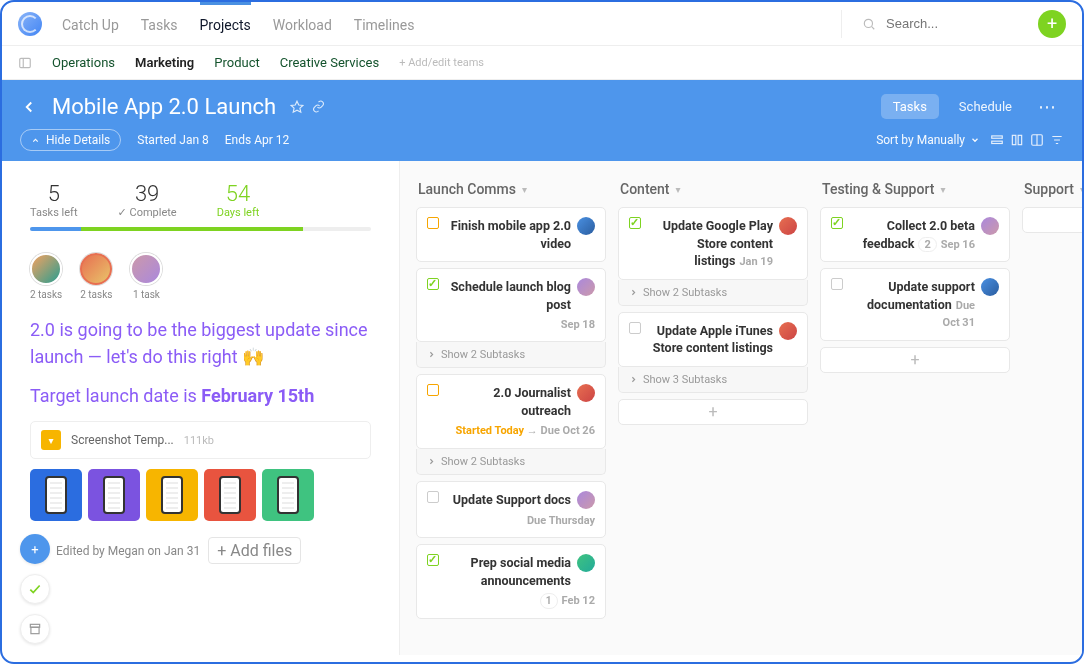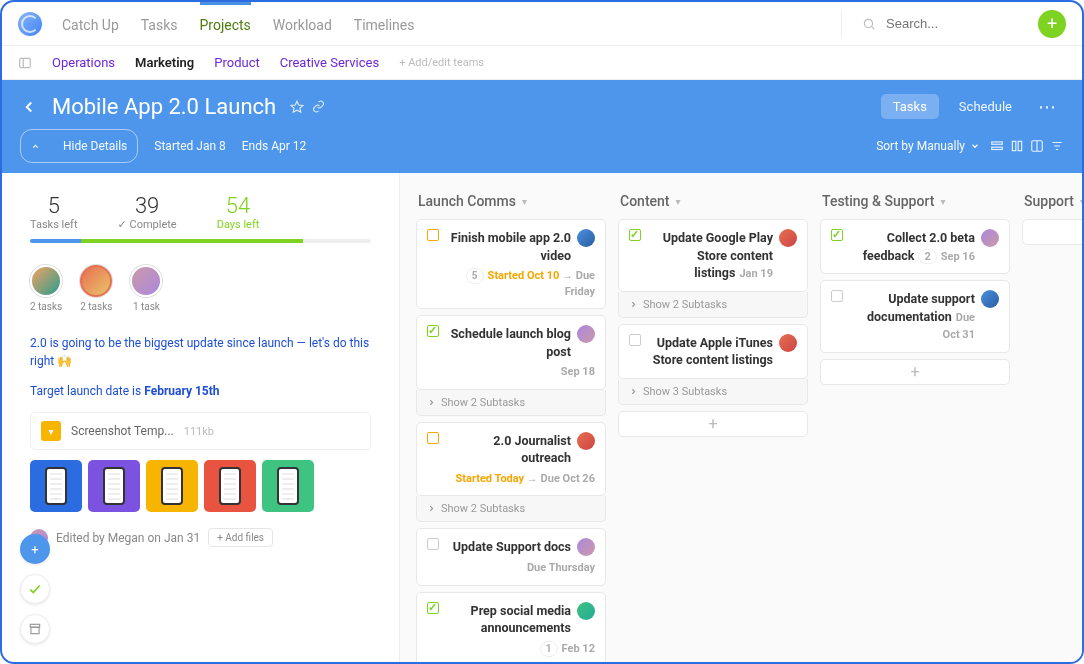--- a/index.html
+++ b/index.html
@@ -9,7 +9,7 @@
 .logo::after { content: ""; position: absolute; inset: 3px; border: 2px solid rgba(255,255,255,0.7); border-radius: 50%; border-right-color: transparent; }
 .main-nav { display: flex; gap: 22px; }
 .main-nav .navitem { color: #999; font-size: 14px; font-weight: 400; padding: 12px 0; border-top: 3px solid transparent; cursor: pointer; }
-.main-nav .navitem.active { color: #4d7c0f; border-top-color: #4a90e2; }
+.main-nav .navitem.active { color: #0f172a; border-top-color: #4a90e2; }
 .search-wrap { margin-left: auto; display: flex; align-items: center; gap: 10px; border-left: 1px solid #eee; padding-left: 20px; }
 .search-wrap input { border: none; outline: none; font-size: 13px; width: 130px; color: #737373; }
 .search-icon { color: #bbb; }

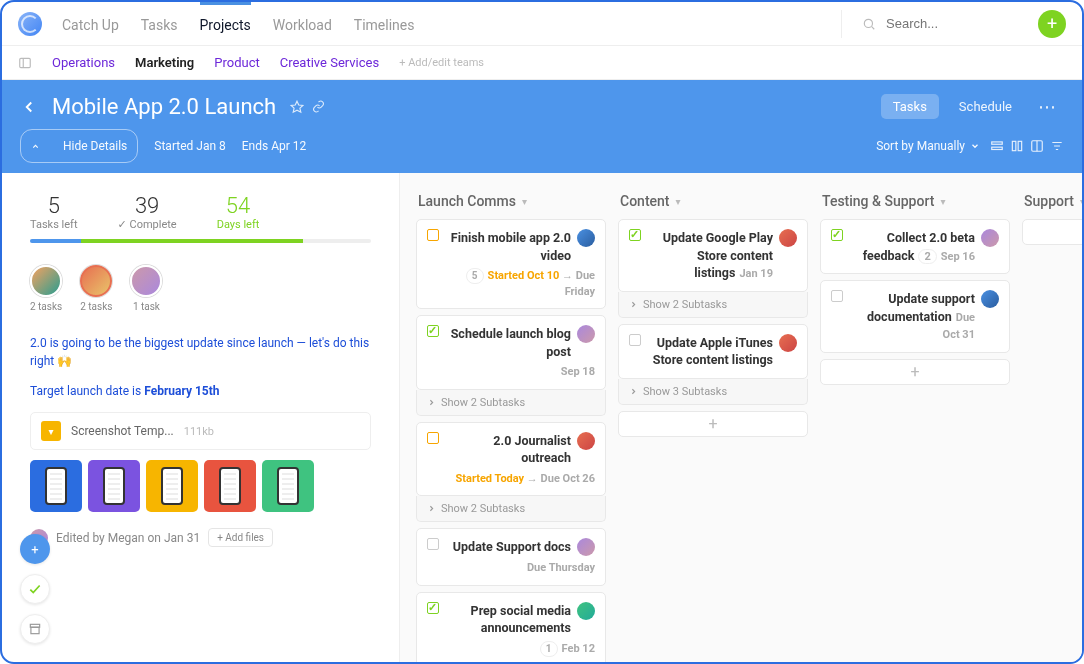--- a/index.html
+++ b/index.html
@@ -16,7 +16,7 @@
 .addglobal { width: 28px; height: 28px; border-radius: 50%; background: #7ed321; color: #fff; display: flex; align-items: center; justify-content: center; font-size: 18px; cursor: pointer; margin-left: 12px; }
 .subbar { display: flex; align-items: center; height: 34px; padding: 0 16px; gap: 20px; border-bottom: 1px solid #eee; }
 .subbar .panel-icon { color: #bbb; }
-.subbar .team { color: #6d28d9; font-size: 13px; cursor: pointer; }
+.subbar .team { color: #14532d; font-size: 13px; cursor: pointer; }
 .subbar .team.active { color: #222; font-weight: 600; }
 .subbar .addteam { color: #bbb; font-size: 11px; cursor: pointer; }
 .project-header { background: #4e96ec; color: #fff; padding: 14px 18px 10px 18px; }

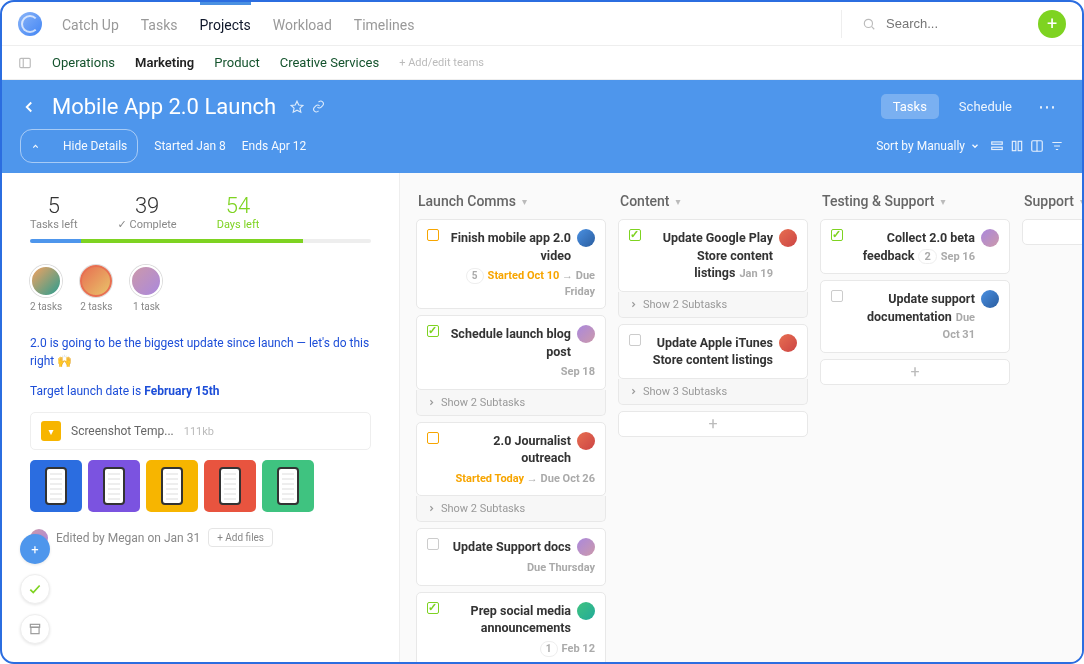--- a/index.html
+++ b/index.html
@@ -29,7 +29,7 @@
 .ph-tab.active { background: rgba(255,255,255,0.25); color: #fff; }
 .ph-more { color: rgba(255,255,255,0.9); cursor: pointer; padding: 0 6px; font-size: 18px; letter-spacing: 2px; }
 .ph-row2 { display: flex; align-items: center; margin-top: 10px; gap: 16px; font-size: 12px; color: rgba(255,255,255,0.95); }
-.hide-details { border: 1px solid rgba(255,255,255,0.5); border-radius: 12px; padding: 9px 10px; cursor: pointer; display: flex; align-items: center; gap: 23px; }
+.hide-details { border: 1px solid rgba(255,255,255,0.5); border-radius: 12px; padding: 3px 10px; cursor: pointer; display: flex; align-items: center; gap: 6px; }
 .ph-sortright { margin-left: auto; display: flex; align-items: flex-end; gap: 10px; }
 .view-icons { display: flex; gap: 6px; color: rgba(255,255,255,0.85); }
 .board-area { display: flex; height: calc(100% - 44px - 34px - 88px); overflow: hidden; }

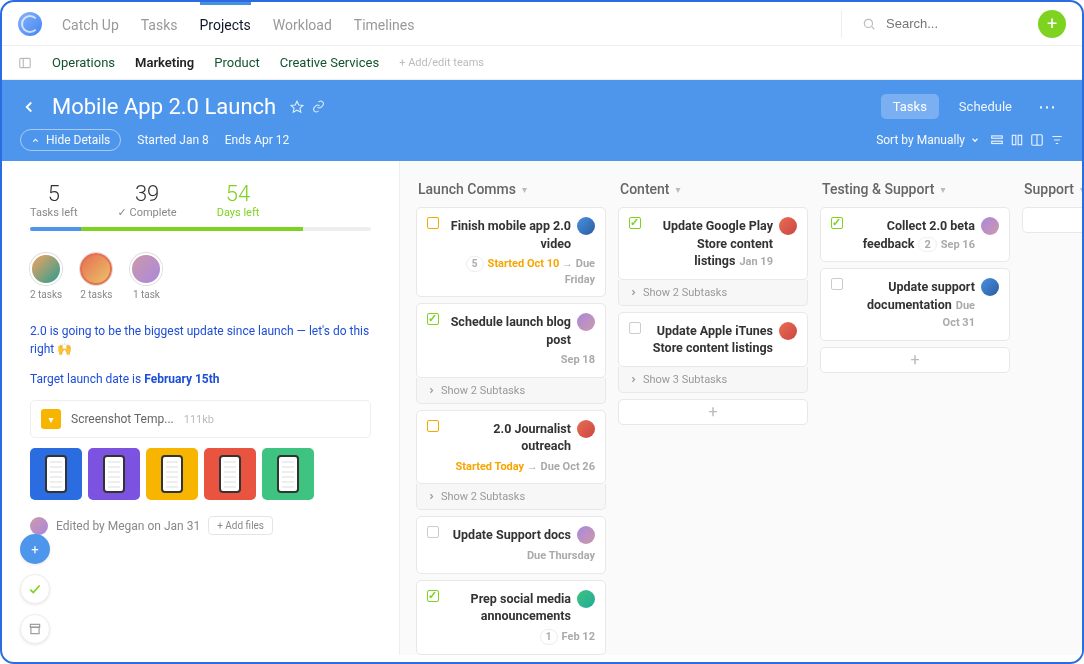--- a/index.html
+++ b/index.html
@@ -287,7 +287,6 @@
             <span class="title">Finish mobile app 2.0 video</span>
             <span class="cav cav-a"></span>
           </div>
-          <div class="meta"><span class="badge">5</span><span class="orange-t">Started Oct 10</span><span> → Due Friday</span></div>
         </div>
         <div class="card">
           <div class="row1">

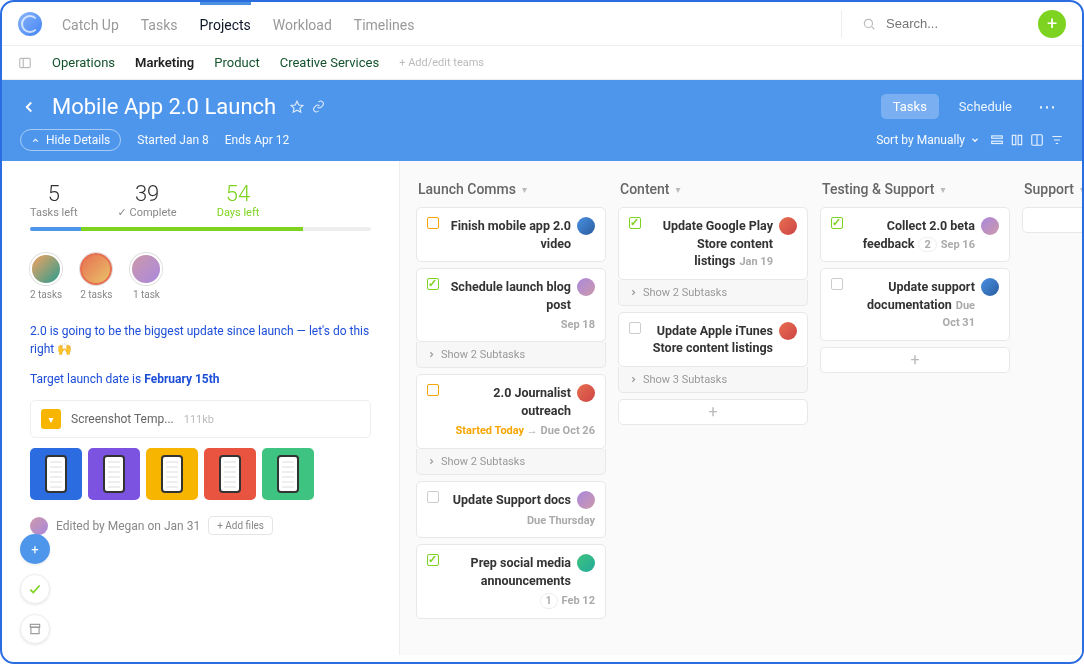--- a/index.html
+++ b/index.html
@@ -50,7 +50,7 @@
 .av1 { background: linear-gradient(135deg,#f4a261,#2a9d8f); }
 .av2 { background: linear-gradient(135deg,#e76f51,#e9c46a); border: 2px solid #e76f51 !important; }
 .av3 { background: linear-gradient(135deg,#c9a,#a8d); }
-.desc { margin-top: 22px; font-size: 12px; color: #1d4ed8; line-height: 1.5; }
+.desc { margin-top: 16px; font-size: 18px; color: #8b5cf6; line-height: 1.5; }
 .desc p { margin-bottom: 12px; }
 .desc .bold { font-weight: 700; }
 .file-attach { border: 1px solid #eee; border-radius: 5px; padding: 8px 10px; display: flex; align-items: center; gap: 10px; margin-top: 6px; }

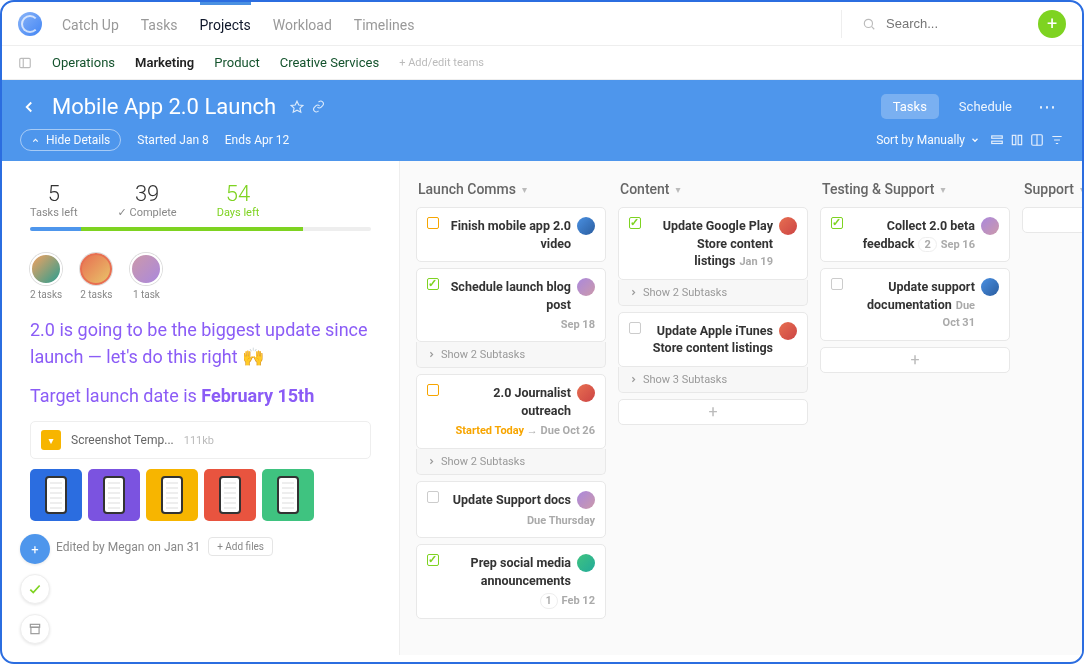--- a/index.html
+++ b/index.html
@@ -65,7 +65,7 @@
 .t1 { background: #2b6de0; } .t2 { background: #7b53e0; } .t3 { background: #f7b500; } .t4 { background: #e8543f; } .t5 { background: #3fc380; }
 .edit-row { display: flex; align-items: center; gap: 8px; margin-top: 16px; font-size: 12px; color: #888; }
 .edit-row .smallav { width: 18px; height: 18px; border-radius: 50%; background: linear-gradient(135deg,#c9a,#a8d); }
-.addfiles { border: 1px solid #e5e5e5; border-radius: 4px; padding: 3px 8px; font-size: 10px; color: #888; cursor: pointer; }
+.addfiles { border: 1px solid #e5e5e5; border-radius: 4px; padding: 3px 8px; font-size: 16px; color: #888; cursor: pointer; }
 .columns { flex: 1; display: flex; gap: 12px; padding: 16px 16px; overflow-x: auto; background: #fafafa; }
 .col { width: 190px; flex-shrink: 0; text-align: right; }
 .col-head { font-size: 14px; color: #666; font-weight: 500; padding: 4px 2px 10px 2px; display: flex; align-items: center; gap: 6px; }

